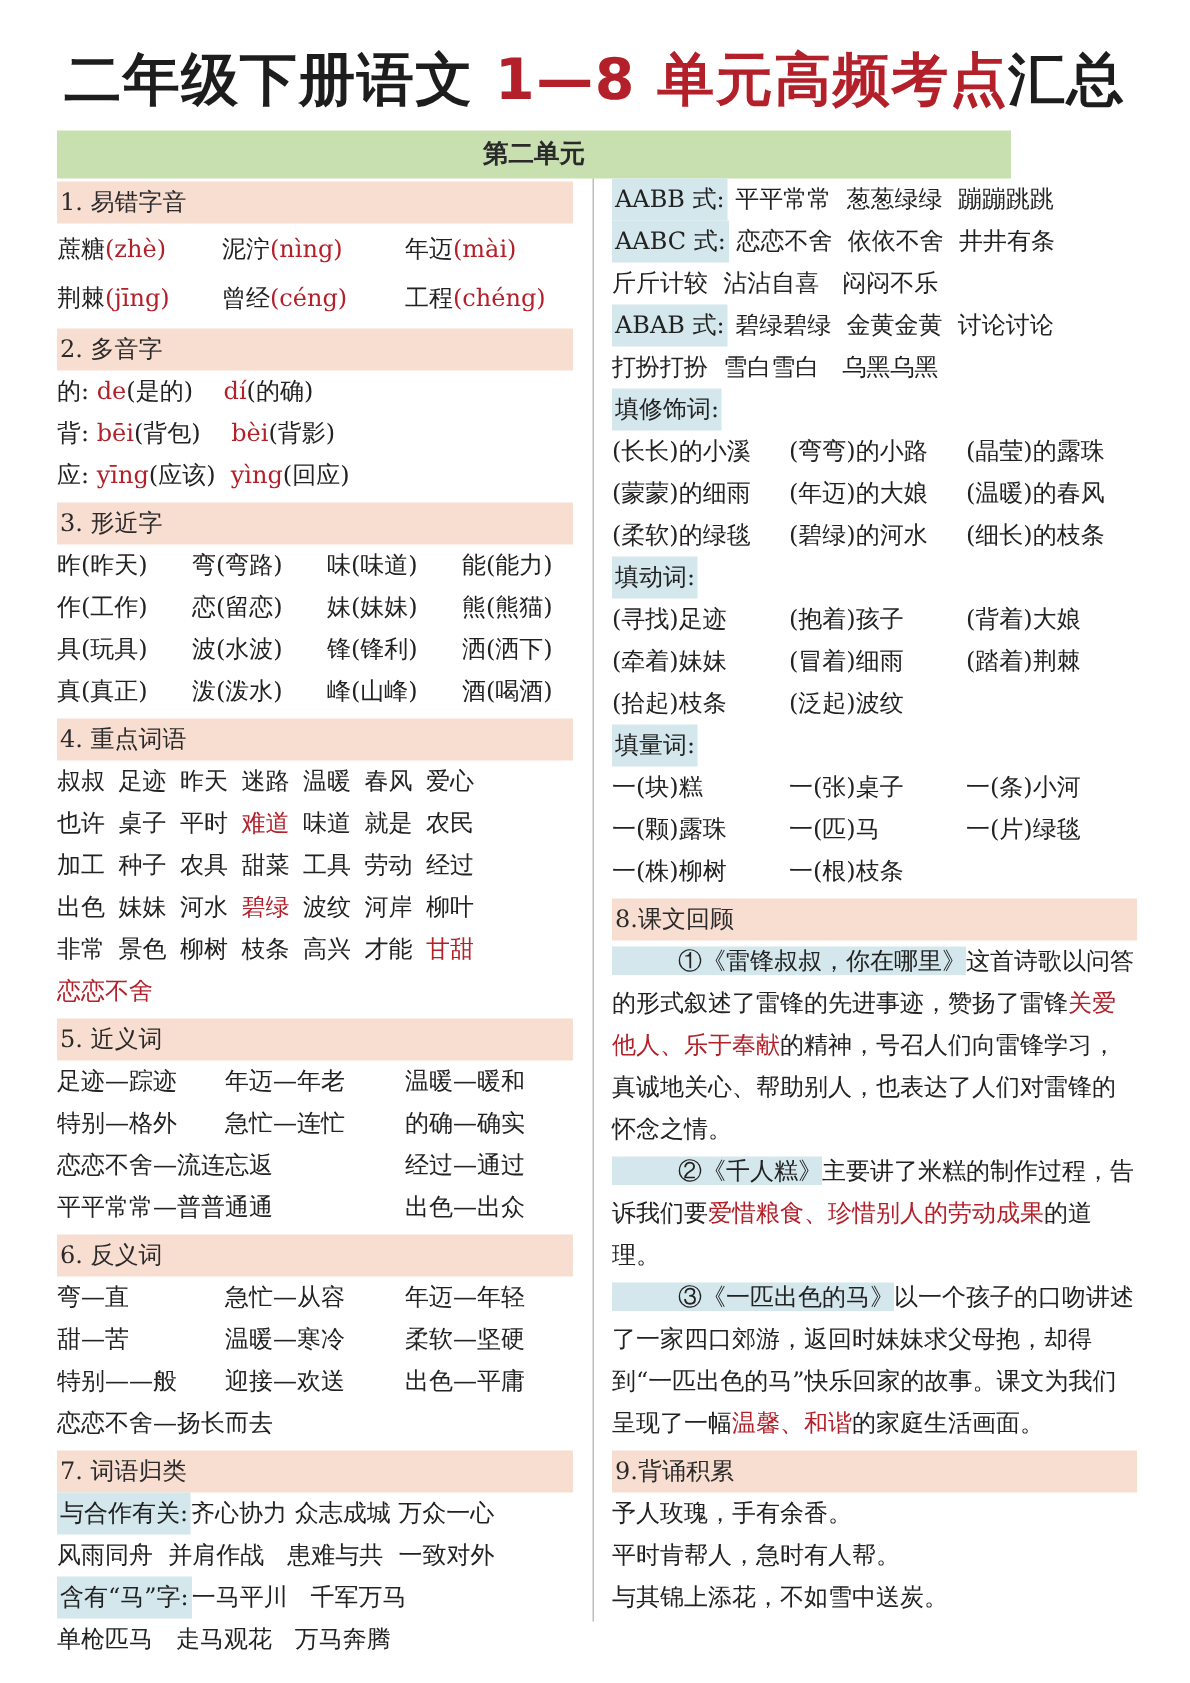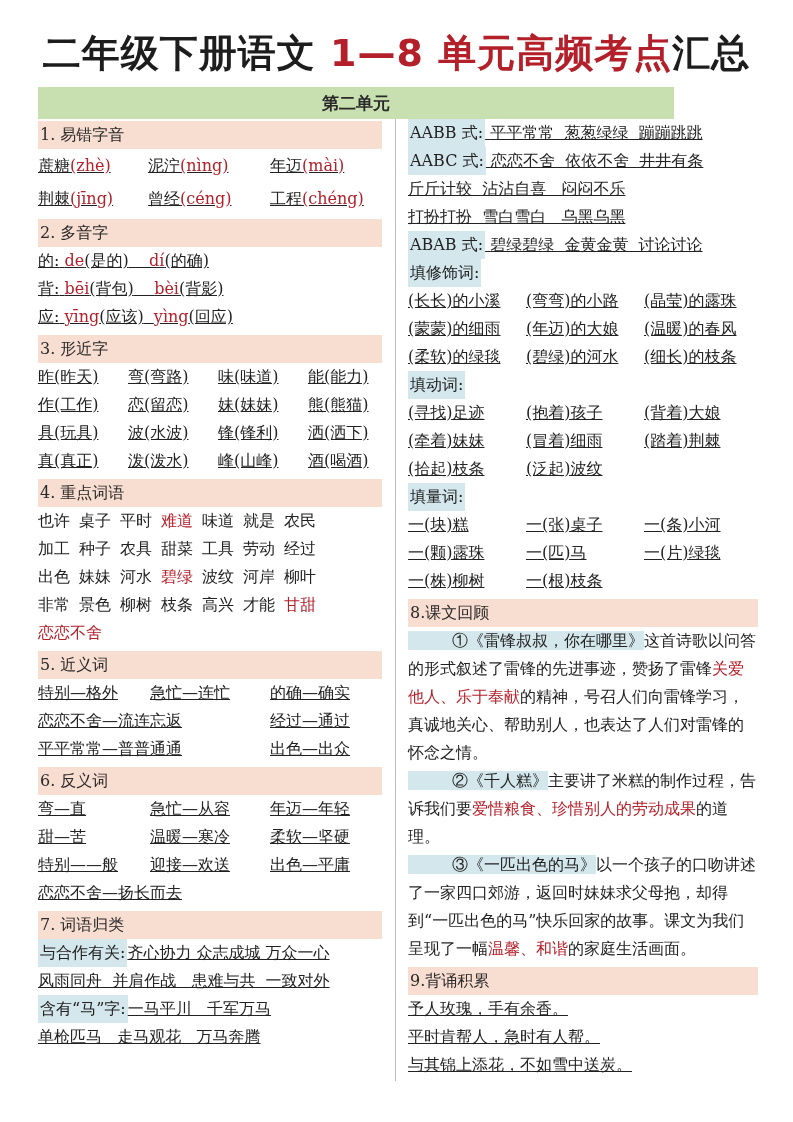--- a/index.html
+++ b/index.html
@@ -19,7 +19,7 @@
   .divider { position: absolute; left: 395px; top: 119px; width: 1px; height: 962px; background: #bdbdbd; }
   .sec-head { background: #f8ddd1; height: 28px; line-height: 28px; font-size: 16px;
               padding-left: 2px; color: #2a2a2a; margin-top: 4px; }
-  .line { font-size: 16px; line-height: 28px; white-space: nowrap; text-decoration: underline; }
+  .line { font-size: 16px; line-height: 28px; white-space: nowrap; }
   .line.tall { line-height: 33px; }
   .red { color: #b3202a; }
   .hl { background: #d4e7ec; padding-left: 44px; }

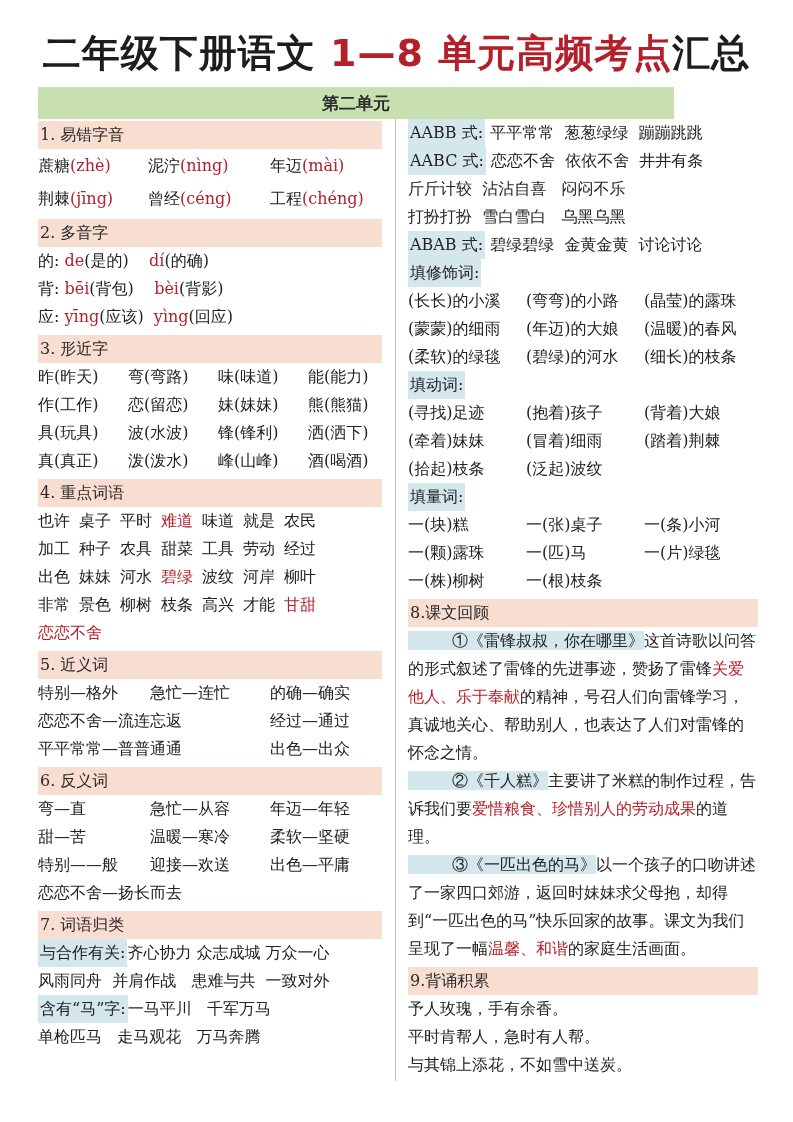--- a/index.html
+++ b/index.html
@@ -145,8 +145,8 @@
   <div class="line" style="white-space:pre"><span class="tag">AABB 式:</span> <span>平平常常  葱葱绿绿  蹦蹦跳跳</span></div>
   <div class="line" style="white-space:pre"><span class="tag">AABC 式:</span> <span>恋恋不舍  依依不舍  井井有条</span></div>
   <div class="line" style="white-space:pre">斤斤计较  沾沾自喜   闷闷不乐</div>
+  <div class="line" style="white-space:pre"><span class="tag">ABAB 式:</span> <span>碧绿碧绿  金黄金黄  讨论讨论</span></div>
   <div class="line" style="white-space:pre">打扮打扮  雪白雪白   乌黑乌黑</div>
-  <div class="line" style="white-space:pre"><span class="tag">ABAB 式:</span> <span>碧绿碧绿  金黄金黄  讨论讨论</span></div>
 
   <div class="line"><span class="tag">填修饰词:</span></div>
   <div class="grid gp line">

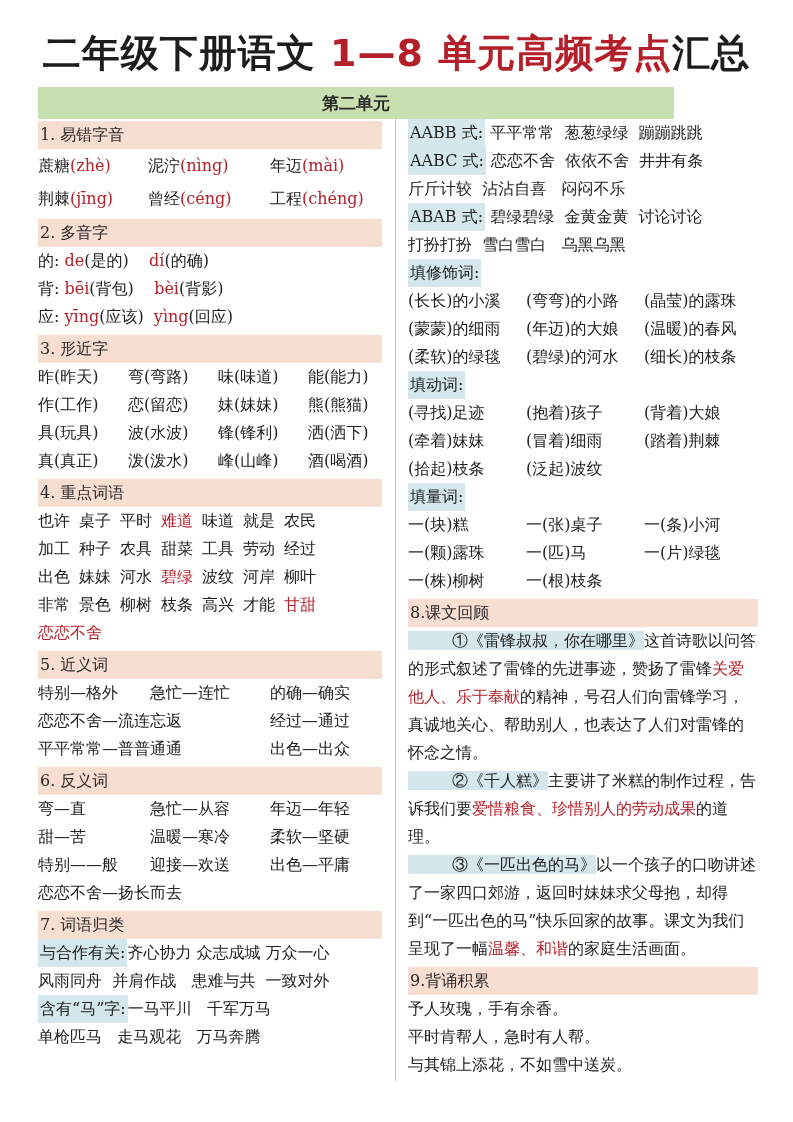--- a/index.html
+++ b/index.html
@@ -95,6 +95,7 @@
   </div>
 
   <div class="sec-head">4. 重点词语</div>
+  <div class="words"><span>叔叔</span><span>足迹</span><span>昨天</span><span>迷路</span><span>温暖</span><span>春风</span><span>爱心</span></div>
   <div class="words"><span>也许</span><span>桌子</span><span>平时</span><span class="red">难道</span><span>味道</span><span>就是</span><span>农民</span></div>
   <div class="words"><span>加工</span><span>种子</span><span>农具</span><span>甜菜</span><span>工具</span><span>劳动</span><span>经过</span></div>
   <div class="words"><span>出色</span><span>妹妹</span><span>河水</span><span class="red">碧绿</span><span>波纹</span><span>河岸</span><span>柳叶</span></div>

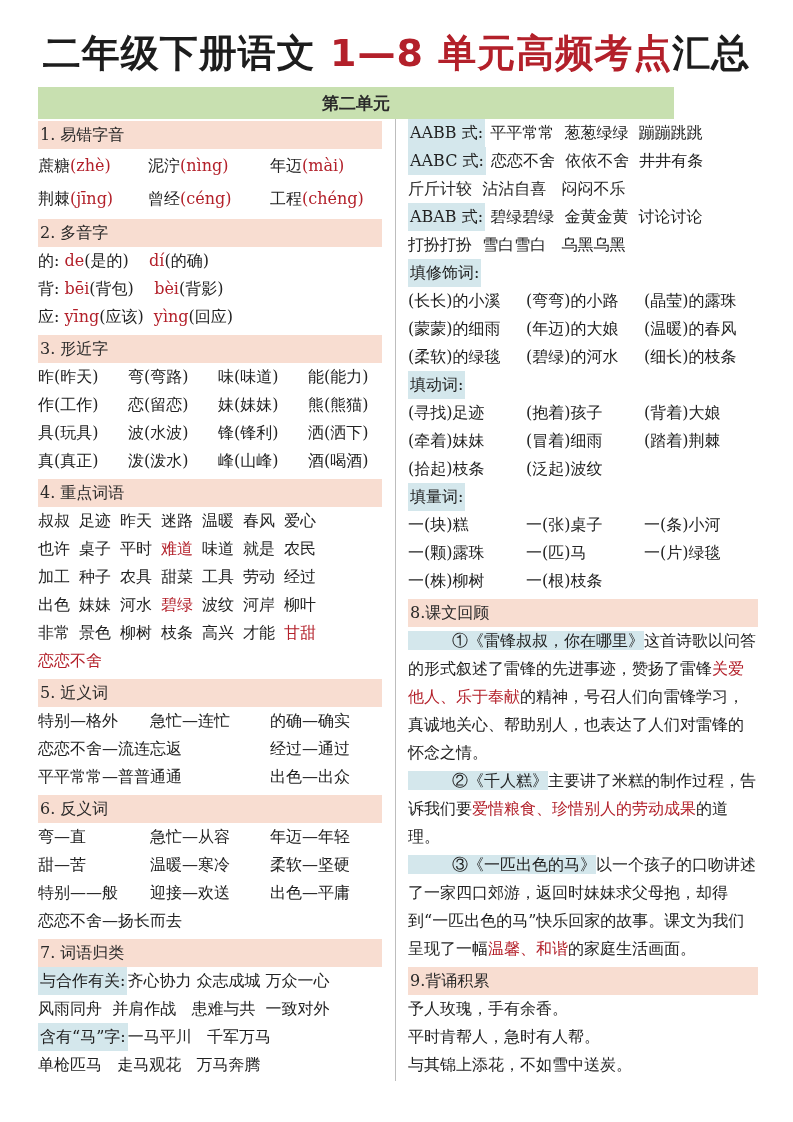--- a/index.html
+++ b/index.html
@@ -104,6 +104,11 @@
 
   <div class="sec-head">5. 近义词</div>
   <div class="grid g5 line">
+      <span>足迹—踪迹</span>
+      <span>年迈—年老</span>
+      <span>温暖—暖和</span>
+    </div>
+  <div class="grid g5 line">
       <span>特别—格外</span>
       <span>急忙—连忙</span>
       <span>的确—确实</span>

